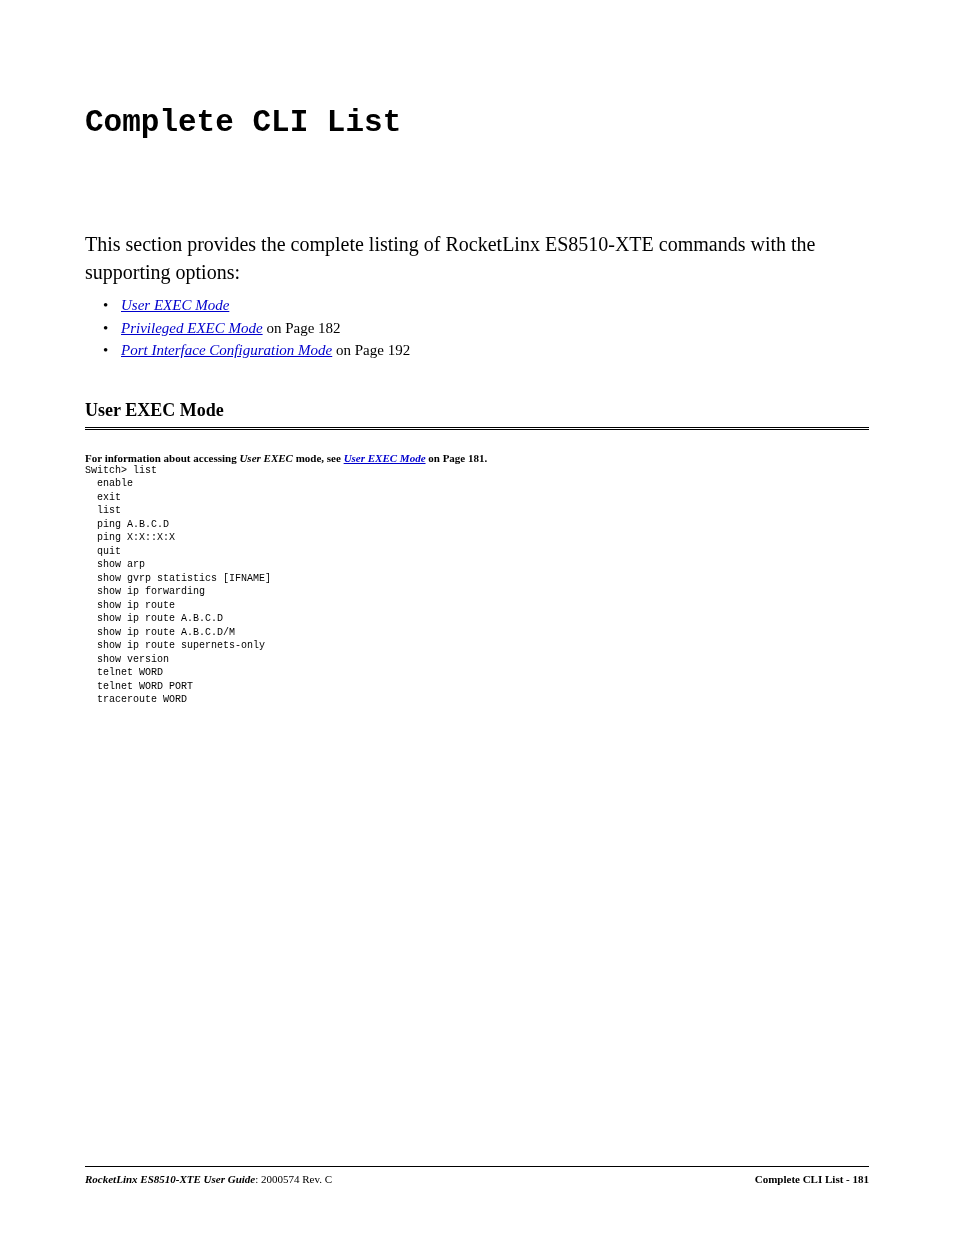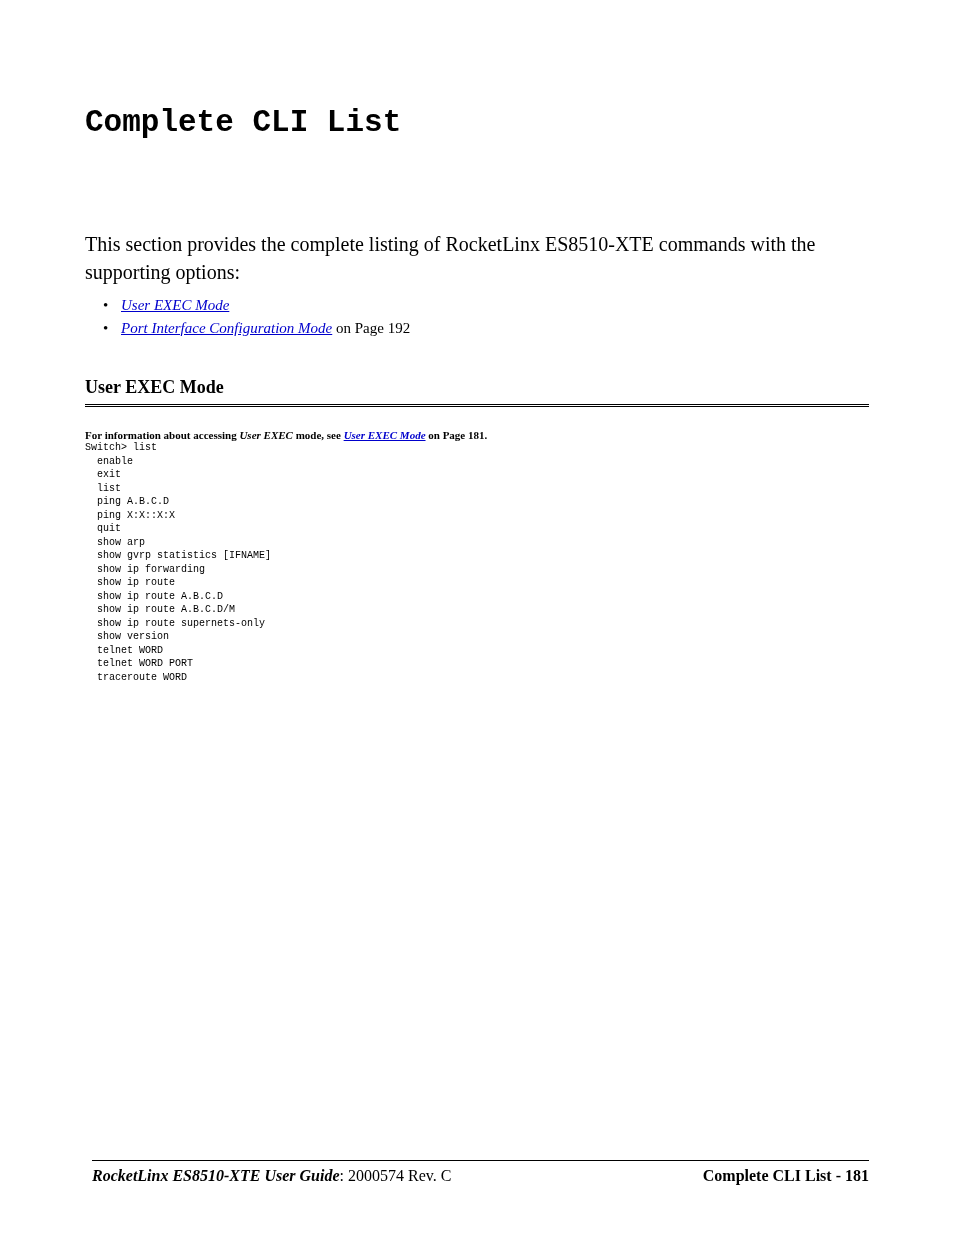--- a/index.html
+++ b/index.html
@@ -94,6 +94,9 @@
     <a class="link">User EXEC Mode</a><span></span>
   </li>
   <li>
+    <a class="link">Privileged EXEC Mode</a><span> on Page 182</span>
+  </li>
+  <li>
     <a class="link">Port Interface Configuration Mode</a><span> on Page 192</span>
   </li>
 </ul>

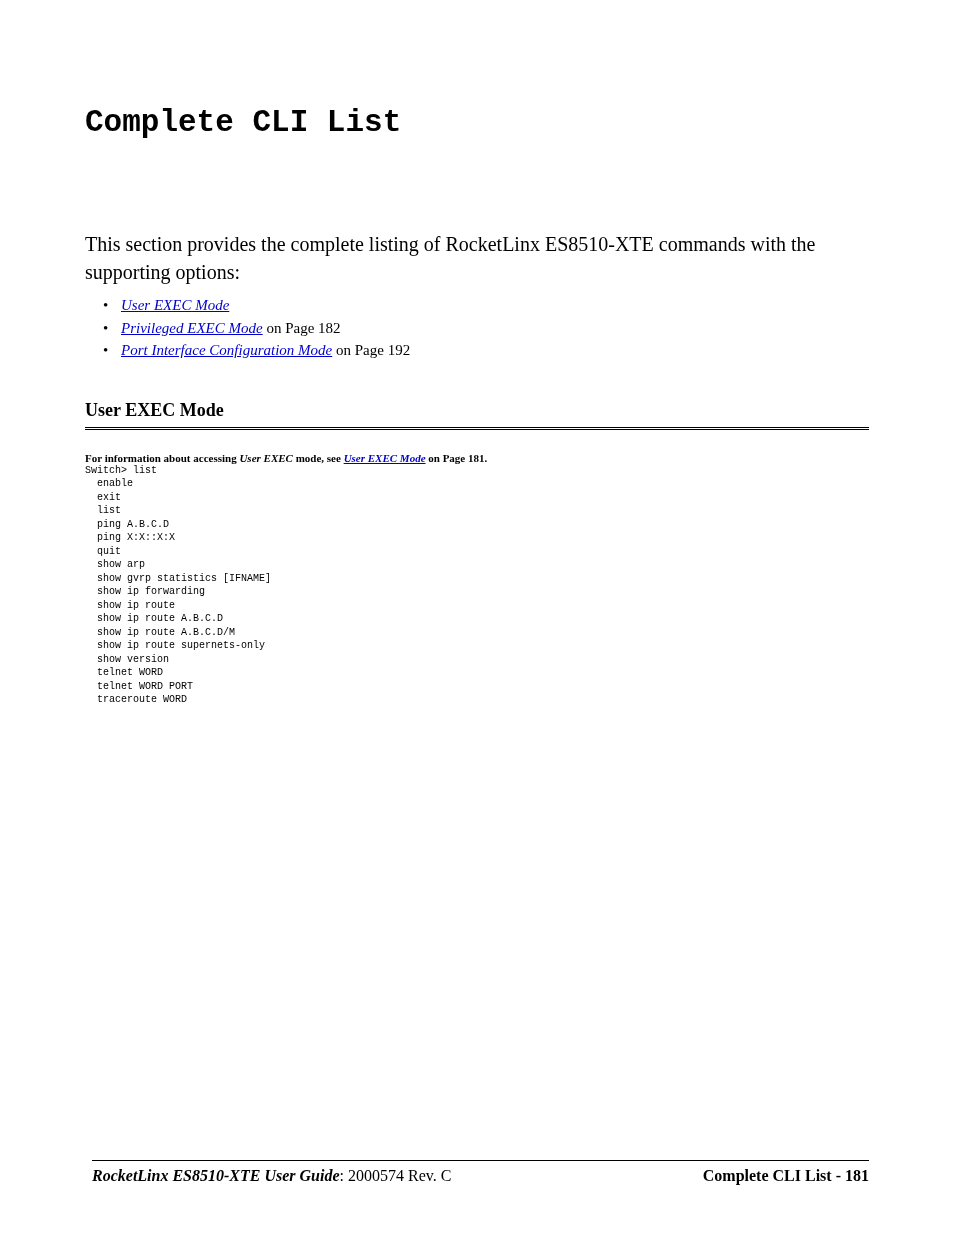--- a/index.html
+++ b/index.html
@@ -71,13 +71,13 @@
     .footer {
       position: absolute;
       bottom: 50px;
-      left: 92px;
+      left: 85px;
       right: 85px;
       border-top: 1px solid #000;
       padding-top: 6px;
       display: flex;
       justify-content: space-between;
-      font-size: 16px;
+      font-size: 11px;
     }
     .footer-left .doc-title { font-style: italic; font-weight: bold; }
     .footer-right { font-weight: bold; margin-left: 10px; }

